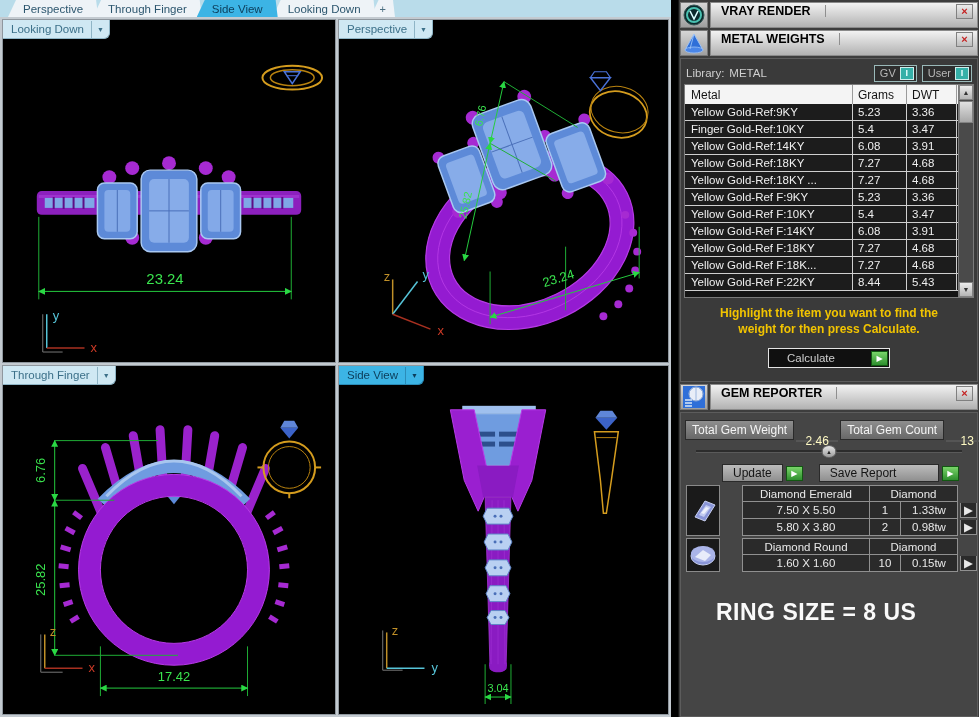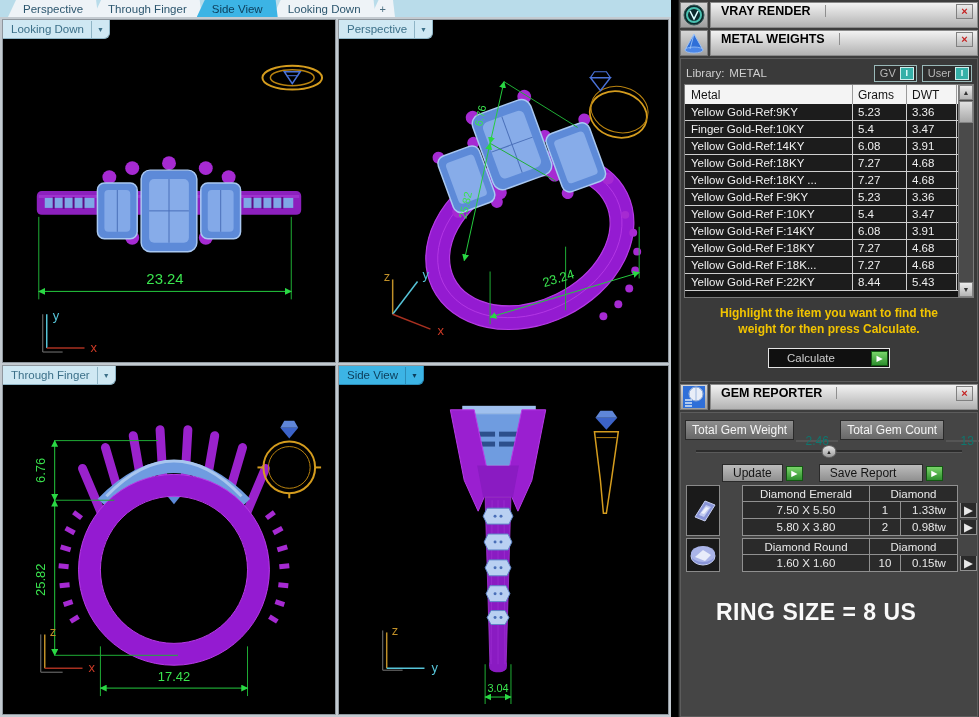--- a/index.html
+++ b/index.html
@@ -98,7 +98,7 @@
   .totals { display:flex; margin:4px 1px 0; height:20px; gap:2px; }
   .tlabel { background:linear-gradient(#8e8e8e,#686868); border:1px solid #2a2a2a; color:#f4f4f4;
             display:flex; align-items:center; padding:0 6px; font-size:12px; white-space:nowrap; }
-  .tval { background:#000; border:1px solid #555; color:#0f766e; min-width:42px; flex:1;
+  .tval { background:#000; border:1px solid #555; color:#fef9c3; min-width:42px; flex:1;
           display:flex; align-items:center; justify-content:center; font-size:12px;margin-top:20px; }
   .collapse { position:relative; height:13px; margin:5px 12px 0; }
   .collapse::before { content:''; position:absolute; top:5px; left:0; right:0; height:2px;

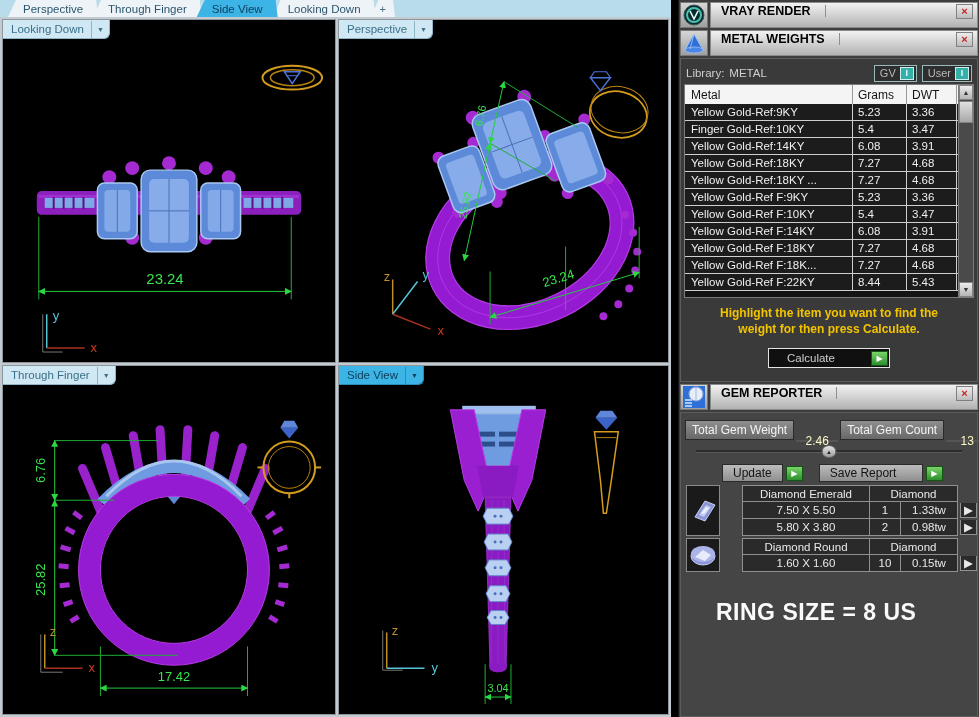--- a/index.html
+++ b/index.html
@@ -109,7 +109,7 @@
   .btnrow { display:flex; align-items:center; margin:5px 0 0 38px; gap:3px; height:20px; }
   .gbtn { background:linear-gradient(#bcbcbc,#8f8f8f); border:1px solid #2a2a2a; color:#141414;
           padding:1px 10px; font-size:12px; height:18px; display:flex; align-items:center; }
-  .gbtn.save { margin-left:13px; width:104px; }
+  .gbtn.save { margin-left:13px; width:120px; }
 
   .gemtable { display:flex; margin:2px 1px 0 2px; gap:22px; }
   .gicon { width:38px; background:#1a1a1a; border:1px solid #8a8a8a;

